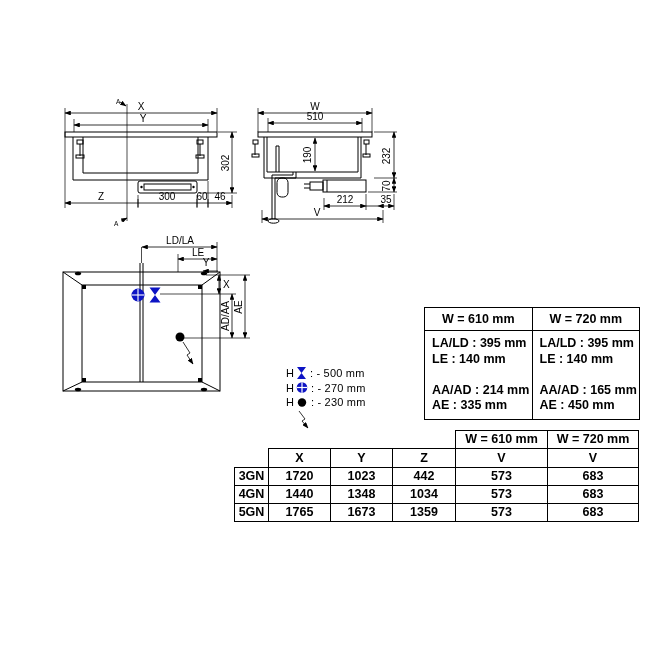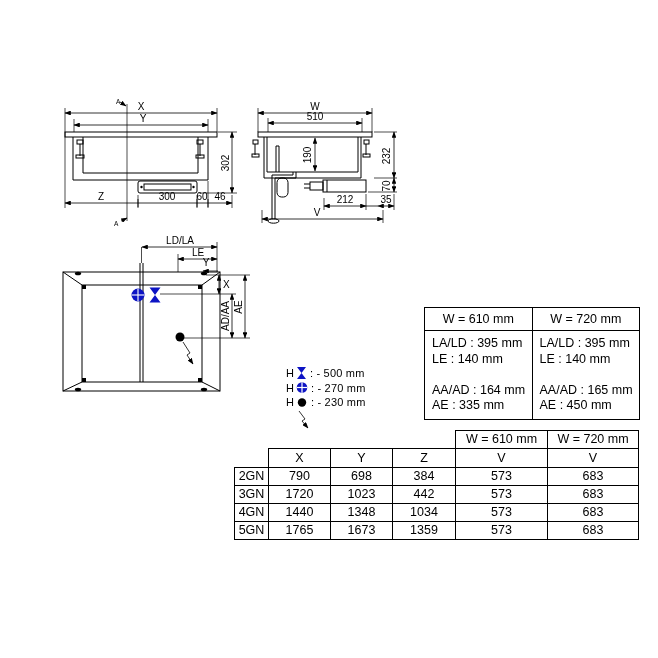--- a/index.html
+++ b/index.html
@@ -26,7 +26,7 @@
   .lrow .lv{letter-spacing:0.2px;}
 
   table{border-collapse:collapse;position:absolute;}
-  th,td{font-weight:normal;padding:0;}
+  th,td{font-weight:bold;padding:0;}
 
   .detail{left:424px;top:307px;font-size:12.5px;}
   .detail th{border:1.5px solid #000;width:106.5px;height:22px;text-align:center;}

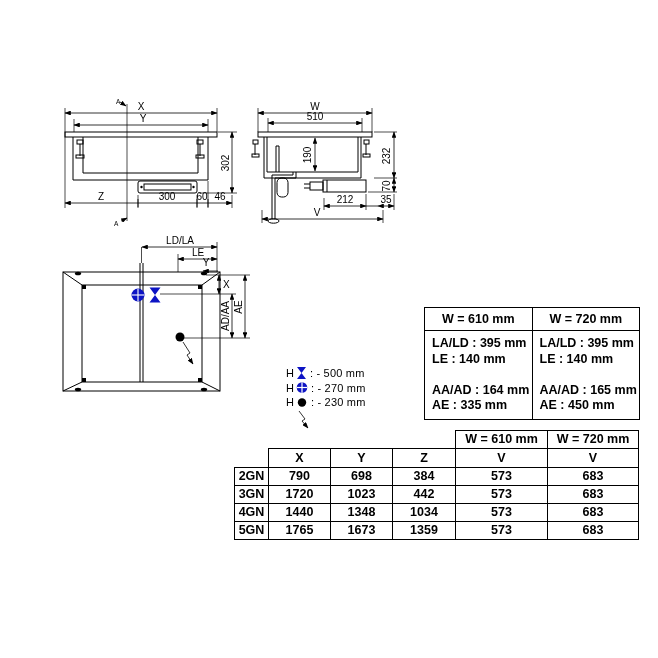--- a/index.html
+++ b/index.html
@@ -273,7 +273,7 @@
       <div class="ln">LA/LD : 395 mm</div>
       <div class="ln">LE : 140 mm</div>
       <div class="ln"></div>
-      <div class="ln">AA/AD : 164 mm</div>
+      <div class="ln">AA/AD : 214 mm</div>
       <div class="ln">AE : 335 mm</div>
     </td>
     <td>

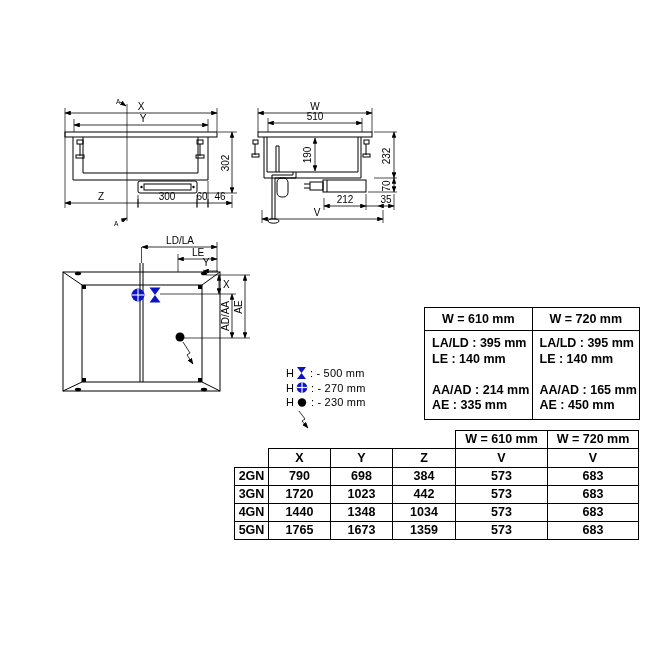--- a/index.html
+++ b/index.html
@@ -311,14 +311,6 @@
     <th>V</th>
   </tr>
   <tr>
-    <th>2GN</th>
-    <td>790</td>
-    <td>698</td>
-    <td>384</td>
-    <td>573</td>
-    <td>683</td>
-  </tr>
-  <tr>
     <th>3GN</th>
     <td>1720</td>
     <td>1023</td>

